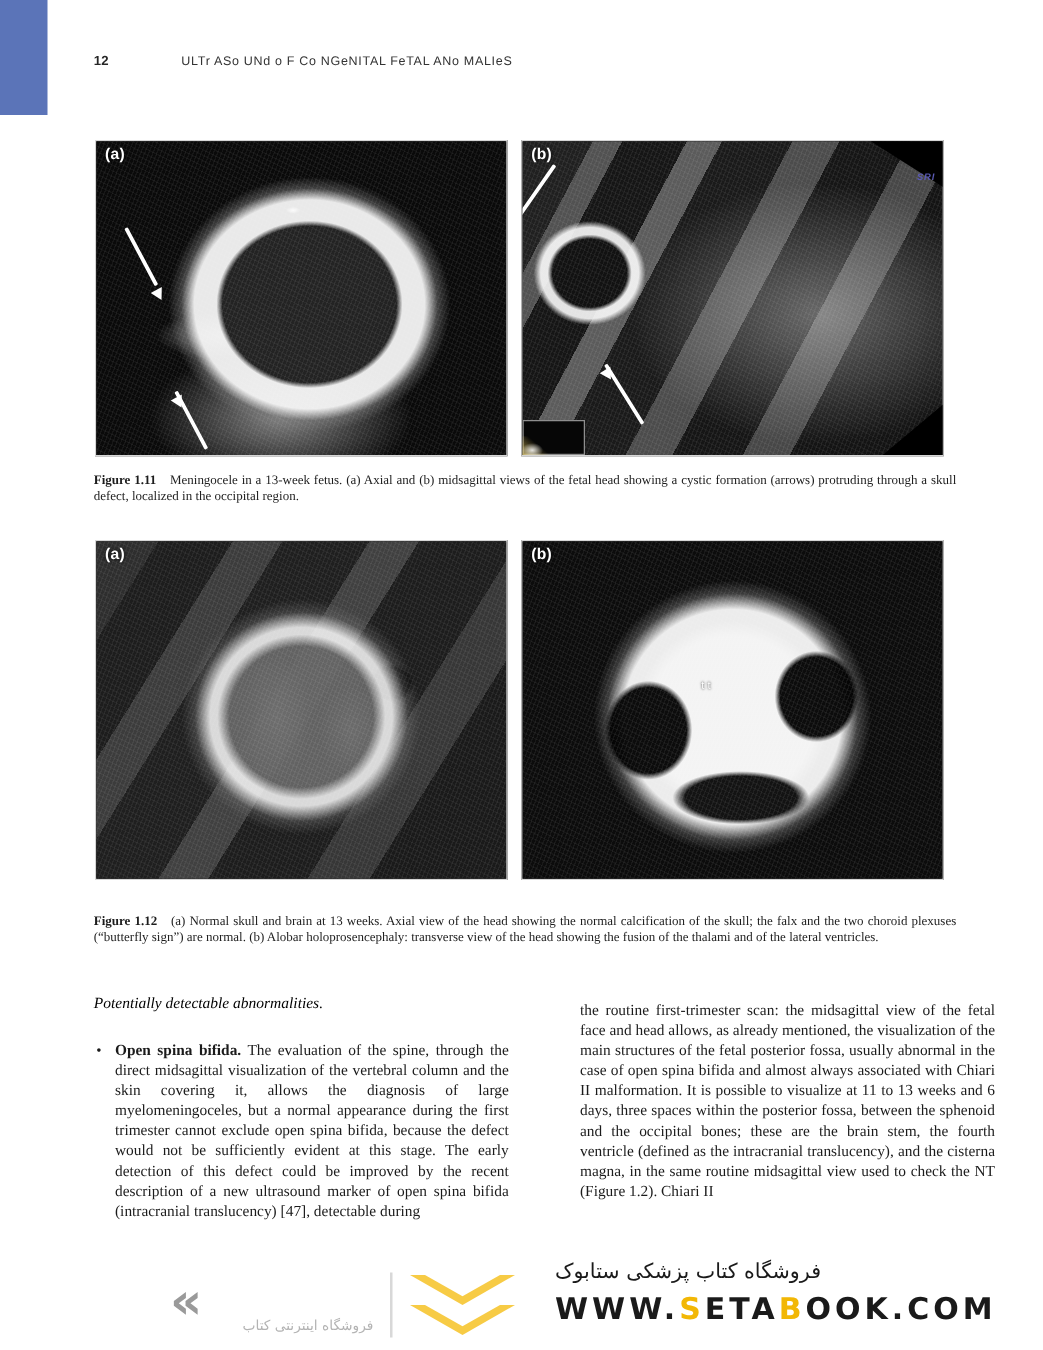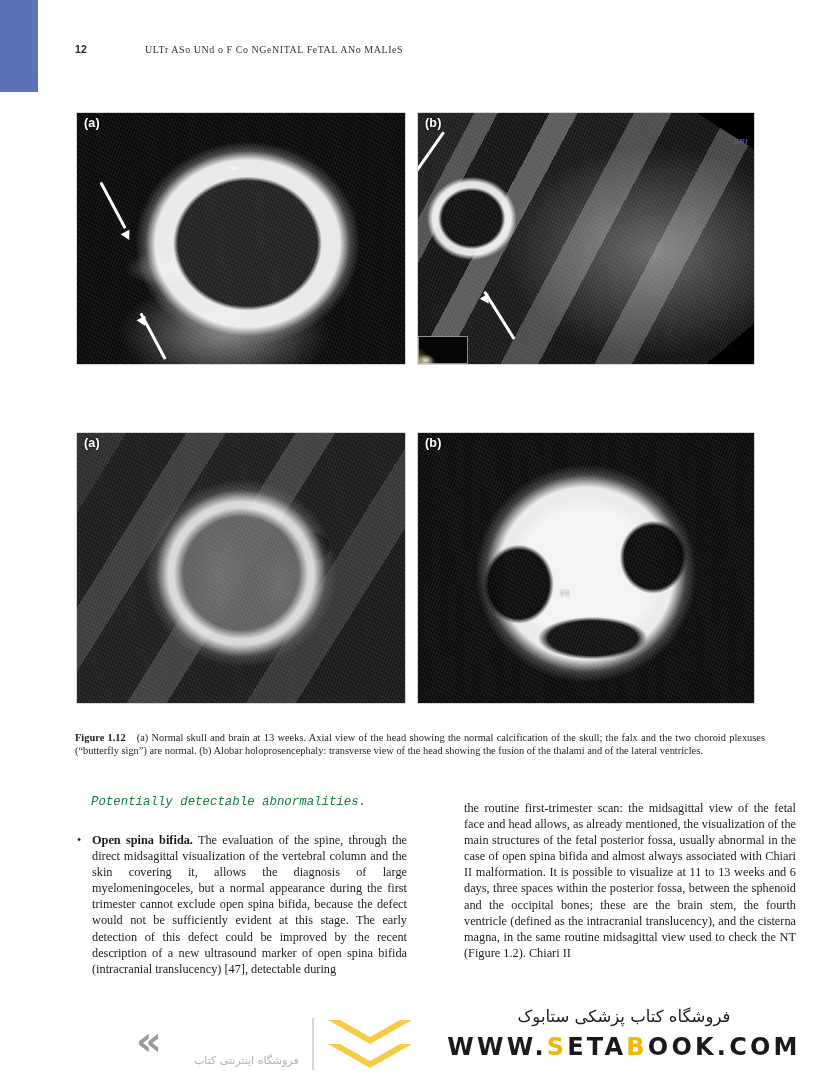--- a/index.html
+++ b/index.html
@@ -29,7 +29,7 @@
     font-size:10.5px;font-weight:bold;color:#262626;letter-spacing:0.2px;
   }
   .running-head{
-    font-family:Liberation Serif, serif;
+    font-family:Liberation Sans, sans-serif;
     font-size:10px;color:#333333;letter-spacing:0.55px;white-space:nowrap;
   }
 

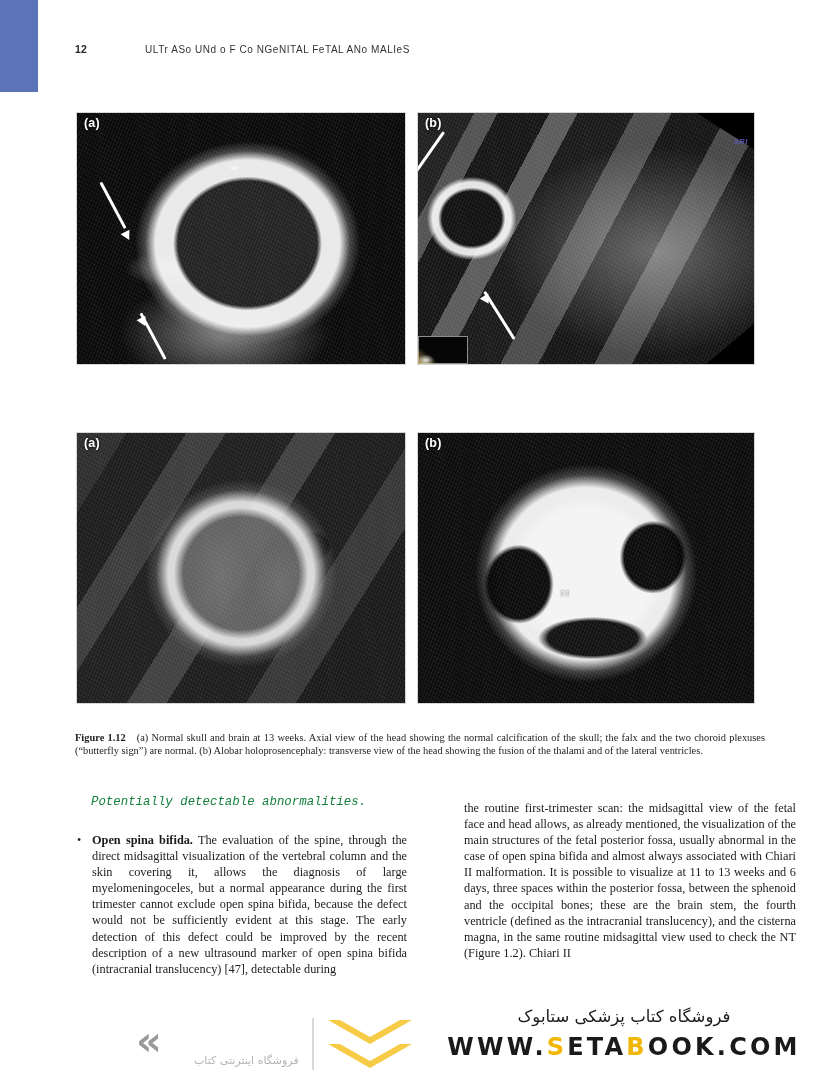--- a/index.html
+++ b/index.html
@@ -283,6 +283,9 @@
     </div>
   </div>
 
+  <div class="caption" style="top:378px;">
+    <b>Figure 1.11</b><span class="cap-gap"></span><span>Meningocele in a 13-week fetus. (a) Axial and (b) midsagittal views of the fetal head showing a cystic formation (arrows) protruding through a skull defect, localized in the occipital region.</span>
+  </div>
 
   <div class="figure fig-row" style="left:76px;top:432px;">
 

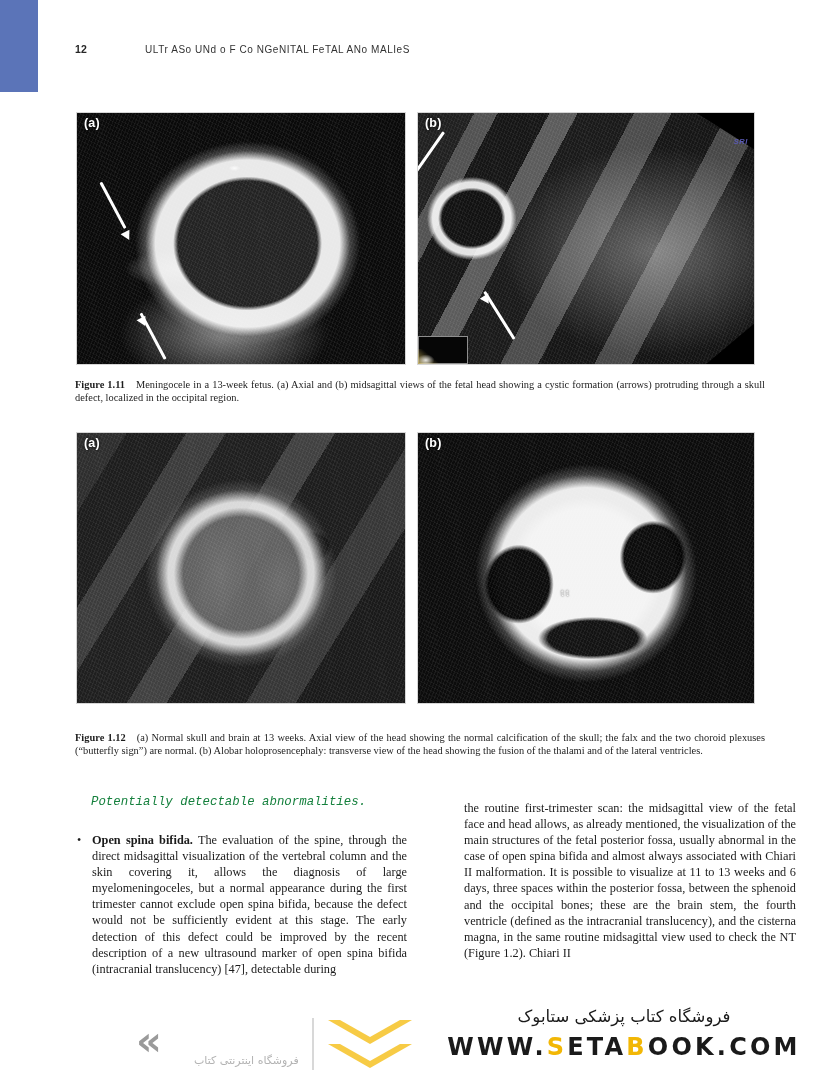--- a/index.html
+++ b/index.html
@@ -130,7 +130,6 @@
     font-family:Liberation Sans, sans-serif;
     font-size:9px;color:#ffffff;
     text-shadow:0 0 2px rgba(0,0,0,.95);
-    margin-top:45px;
   }
   .bevel-cut{
     position:absolute;right:-1px;top:-1px;

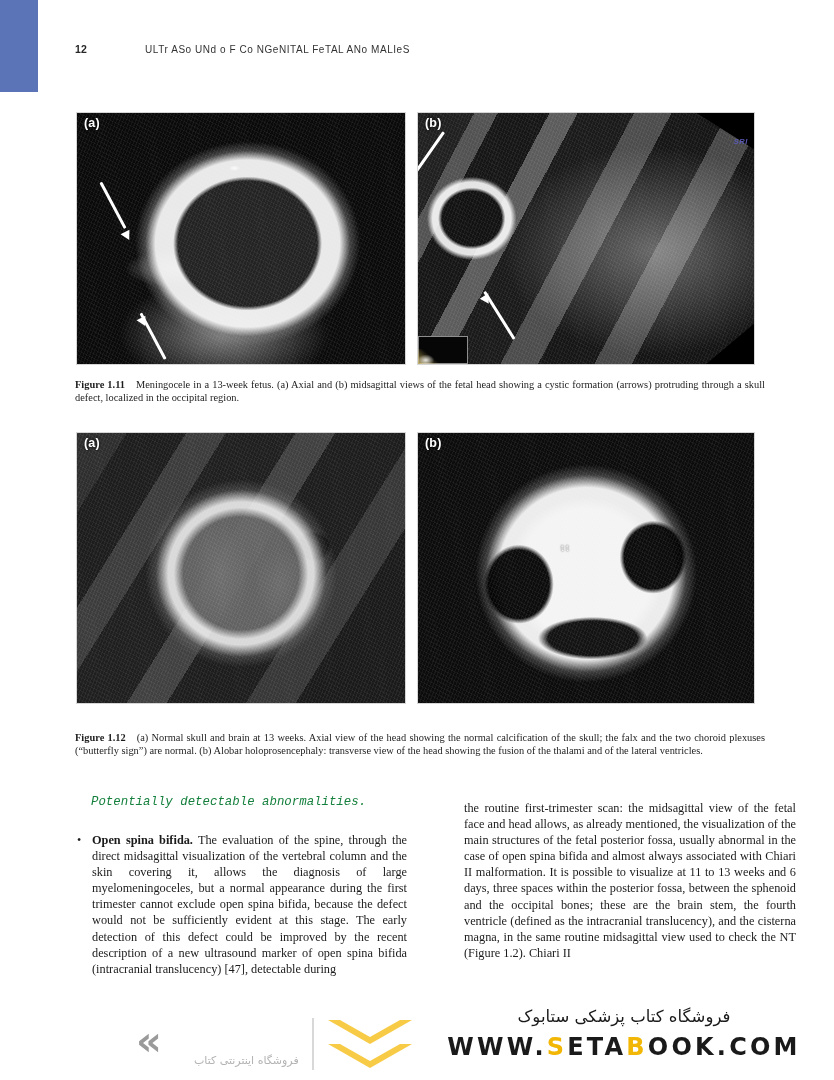--- a/index.html
+++ b/index.html
@@ -159,9 +159,8 @@
   
   .subhead{
     position:absolute;left:75px;width:332px;
-    font-style:italic;font-size:12.4px;color:#15803d;
-    font-family:Liberation Mono, monospace;
-    margin-left:16px;
+    font-style:italic;font-size:12.4px;color:#000000;
+    font-family:Liberation Serif, serif;
   }
   .col{
     position:absolute;width:332px;

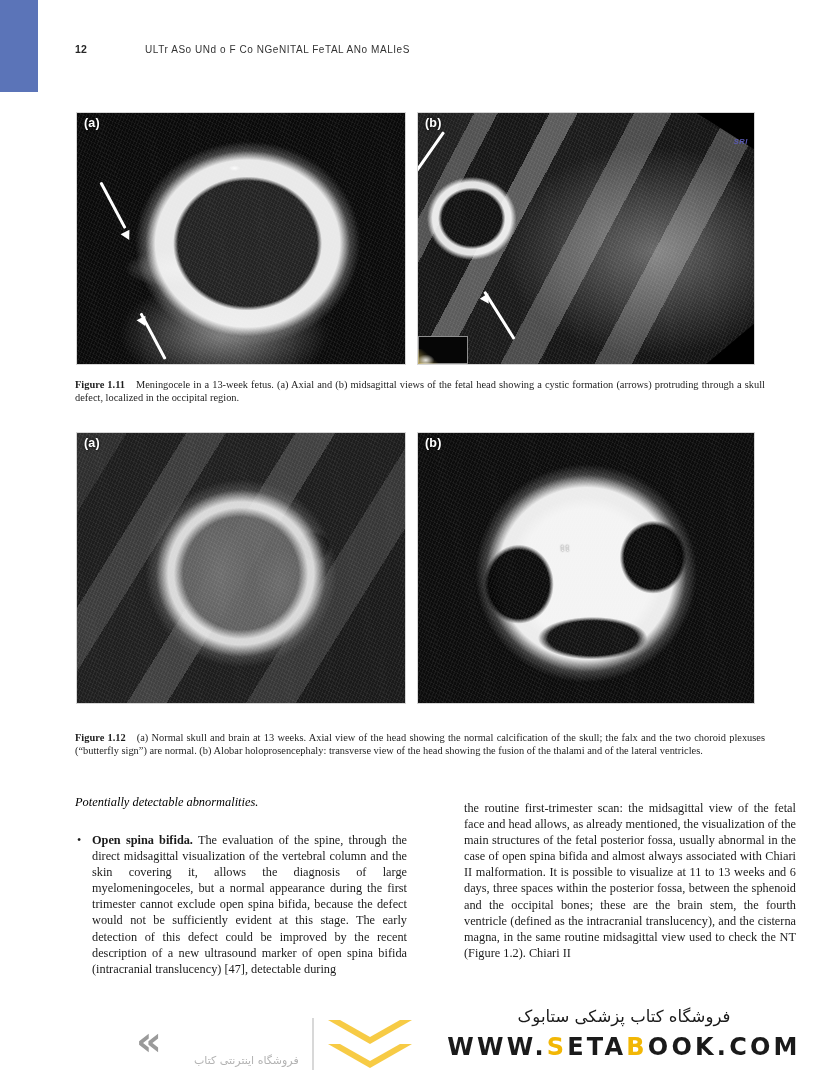--- a/index.html
+++ b/index.html
@@ -218,7 +218,7 @@
     border-top:17px solid #ffffff;
   }
   .wm-right{
-    position:absolute;right:30px;top:6px;text-align:center;width:360px;
+    position:absolute;right:30px;top:6px;text-align:left;width:360px;
   }
   .wm-fa{
     font-family:"DejaVu Sans", sans-serif;

